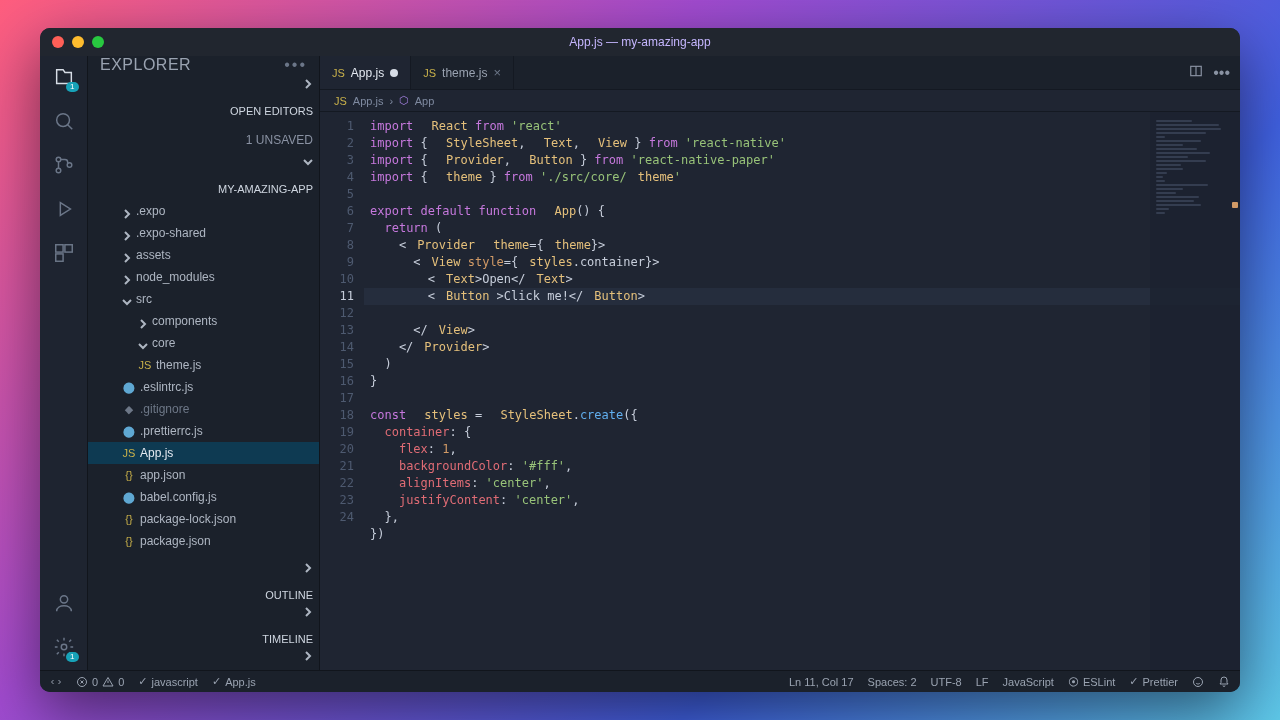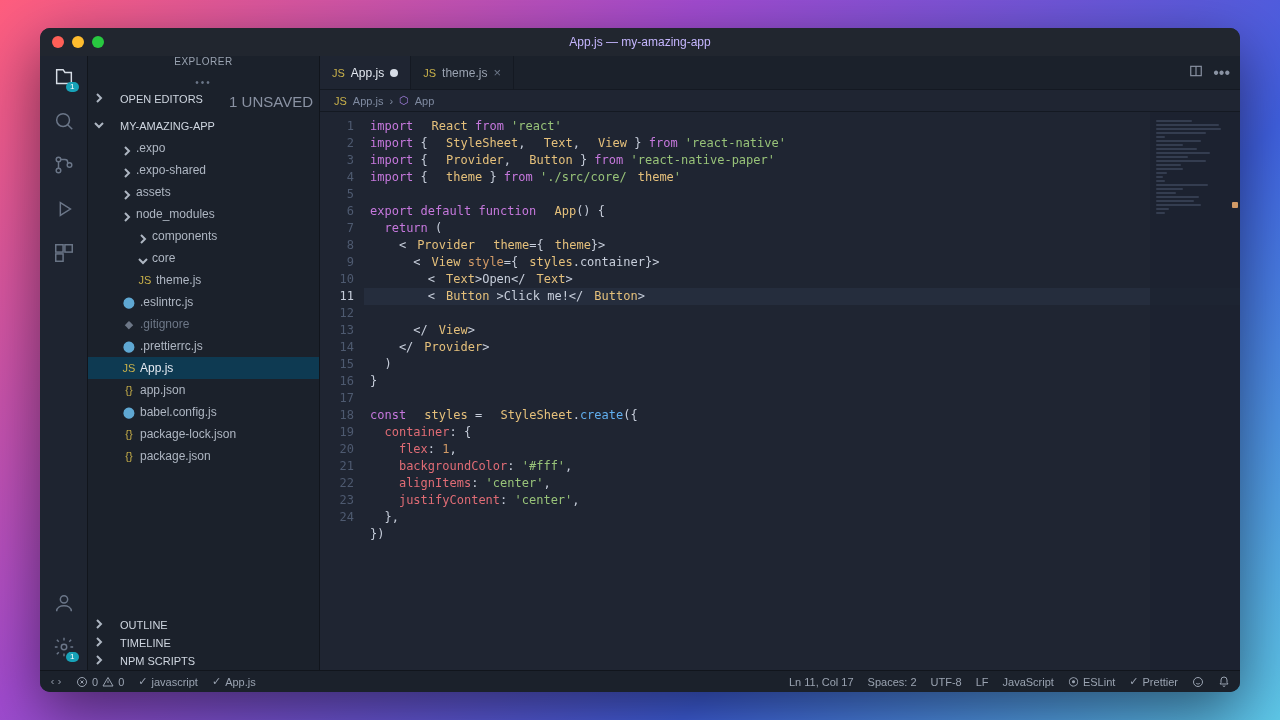--- a/index.html
+++ b/index.html
@@ -33,7 +33,7 @@
   .sidebar {
     width:232px; background:#1b212b; color:#aeb6c2; font-size:12px; display:flex; flex-direction:column; border-right:1px solid #11151c;
   }
-  .sb-head { height:32px; display:flex; align-items:center; justify-content:space-between; padding:0 12px; text-transform:uppercase; letter-spacing:0.5px; font-size:10px; color:#9aa3b1;flex-direction:column;}
+  .sb-head { height:32px; display:flex; align-items:center; justify-content:space-between; padding:0 12px; text-transform:uppercase; letter-spacing:0.5px; font-size:16px; color:#9aa3b1;}
   .sb-dots { color:#6b7688; letter-spacing:2px; }
   .sb-section { padding:2px 0; }
   .sb-sec-head { display:flex; align-items:flex-start; gap:16px; padding:3px 6px; font-size:11px; text-transform:uppercase; color:#cfd6e0; cursor:default;}

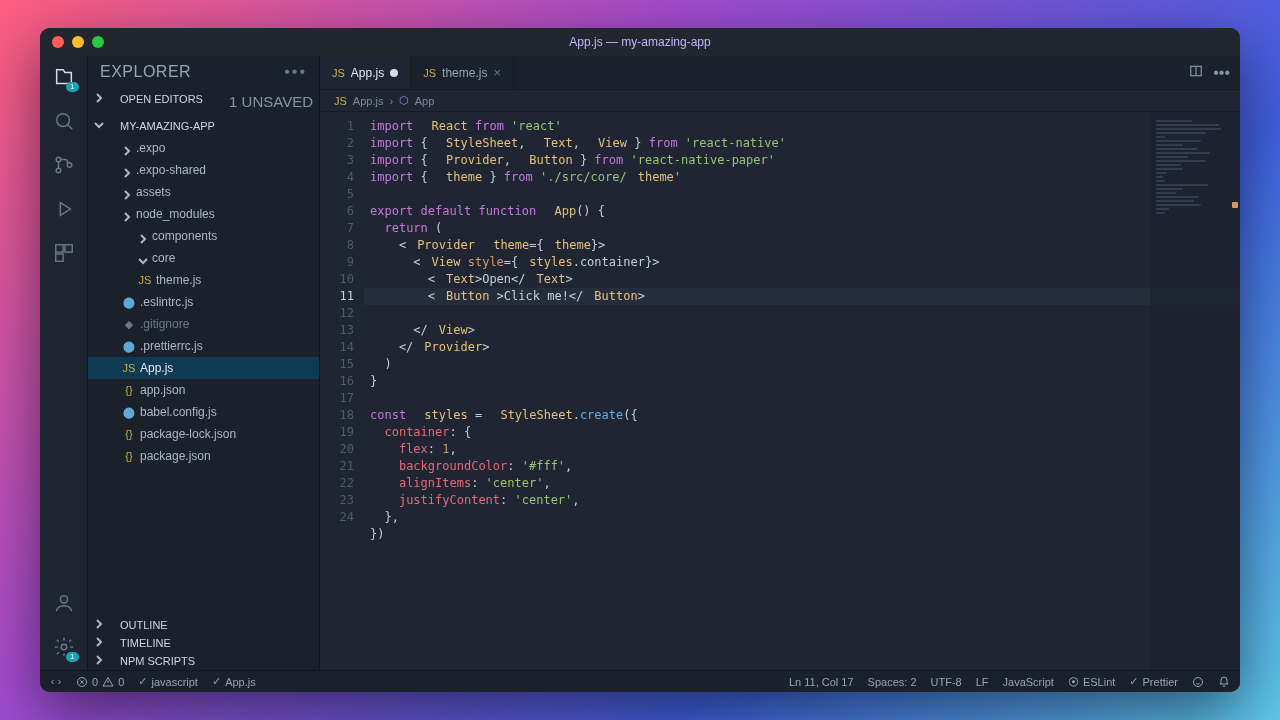--- a/index.html
+++ b/index.html
@@ -36,7 +36,7 @@
   .sb-head { height:32px; display:flex; align-items:center; justify-content:space-between; padding:0 12px; text-transform:uppercase; letter-spacing:0.5px; font-size:16px; color:#9aa3b1;}
   .sb-dots { color:#6b7688; letter-spacing:2px; }
   .sb-section { padding:2px 0; }
-  .sb-sec-head { display:flex; align-items:flex-start; gap:16px; padding:3px 6px; font-size:11px; text-transform:uppercase; color:#cfd6e0; cursor:default;}
+  .sb-sec-head { display:flex; align-items:flex-end; gap:16px; padding:3px 6px; font-size:11px; text-transform:uppercase; color:#cfd6e0; cursor:default;flex-direction:column;}
   .sb-sec-head .tag { margin-left:auto; font-size:15px; color:#8a92a3; text-transform:none;}
   .chev { width:10px; height:10px; display:inline-block; }
   .chev svg{width:10px;height:10px;stroke:#aeb6c2;fill:none;stroke-width:2;}

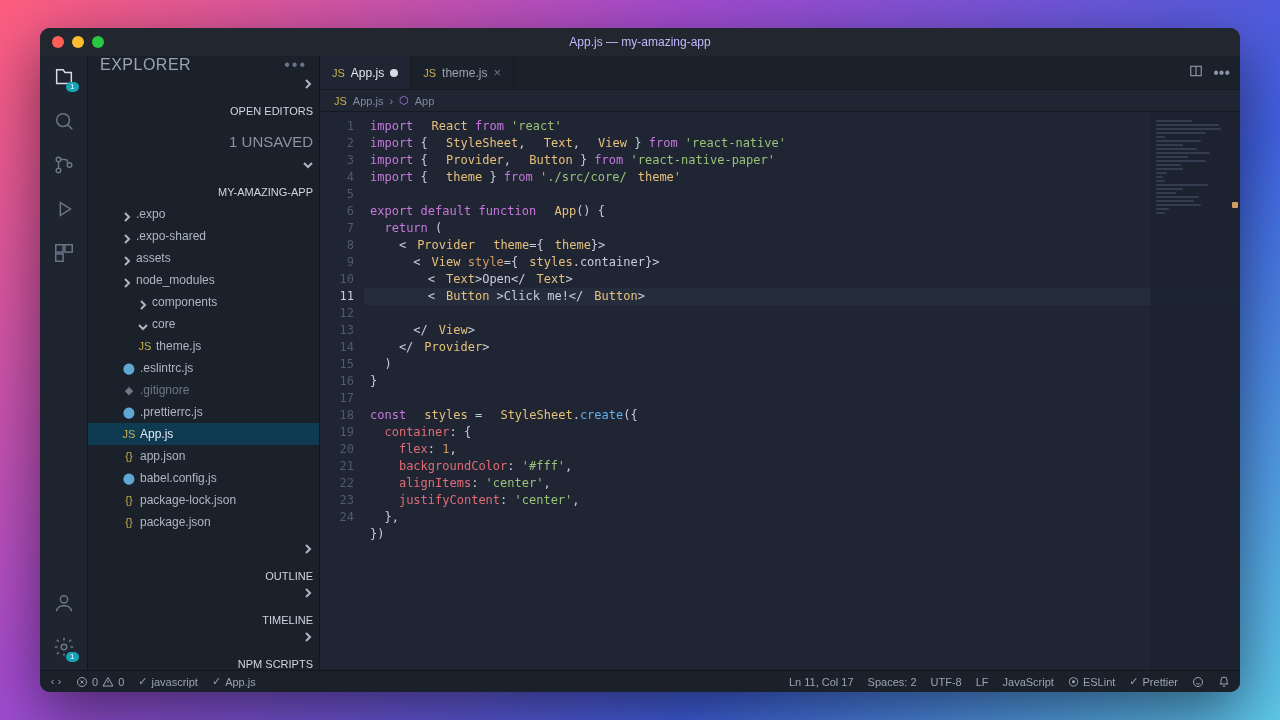--- a/index.html
+++ b/index.html
@@ -37,7 +37,7 @@
   .sb-dots { color:#6b7688; letter-spacing:2px; }
   .sb-section { padding:2px 0; }
   .sb-sec-head { display:flex; align-items:flex-end; gap:16px; padding:3px 6px; font-size:11px; text-transform:uppercase; color:#cfd6e0; cursor:default;flex-direction:column;}
-  .sb-sec-head .tag { margin-left:auto; font-size:15px; color:#8a92a3; text-transform:none;}
+  .sb-sec-head .tag { margin-left:auto; font-size:12px; color:#8a92a3; text-transform:none;}
   .chev { width:10px; height:10px; display:inline-block; }
   .chev svg{width:10px;height:10px;stroke:#aeb6c2;fill:none;stroke-width:2;}
   .tree { padding:2px 0 6px 0; }

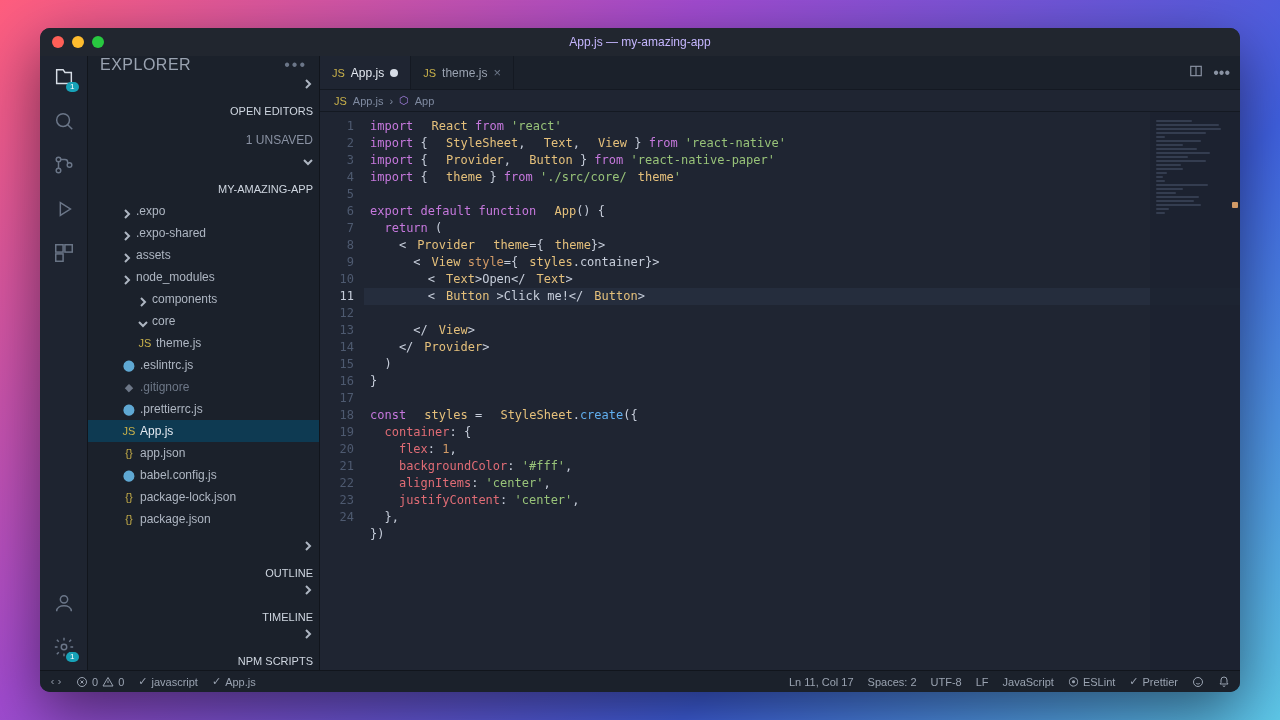--- a/index.html
+++ b/index.html
@@ -185,6 +185,12 @@
                   <path d="m3 1 4 4-4 4"></path>
                 </svg></span>
               <span class="label ">node_modules</span>
+            </div>
+            <div class="tree-item depth-2">
+              <span class="chev"><svg viewBox="0 0 10 10">
+                  <path d="m1 3 4 4 4-4"></path>
+                </svg></span>
+              <span class="label ">src</span>
             </div>
             <div class="tree-item depth-3">
               <span class="chev"><svg viewBox="0 0 10 10">

